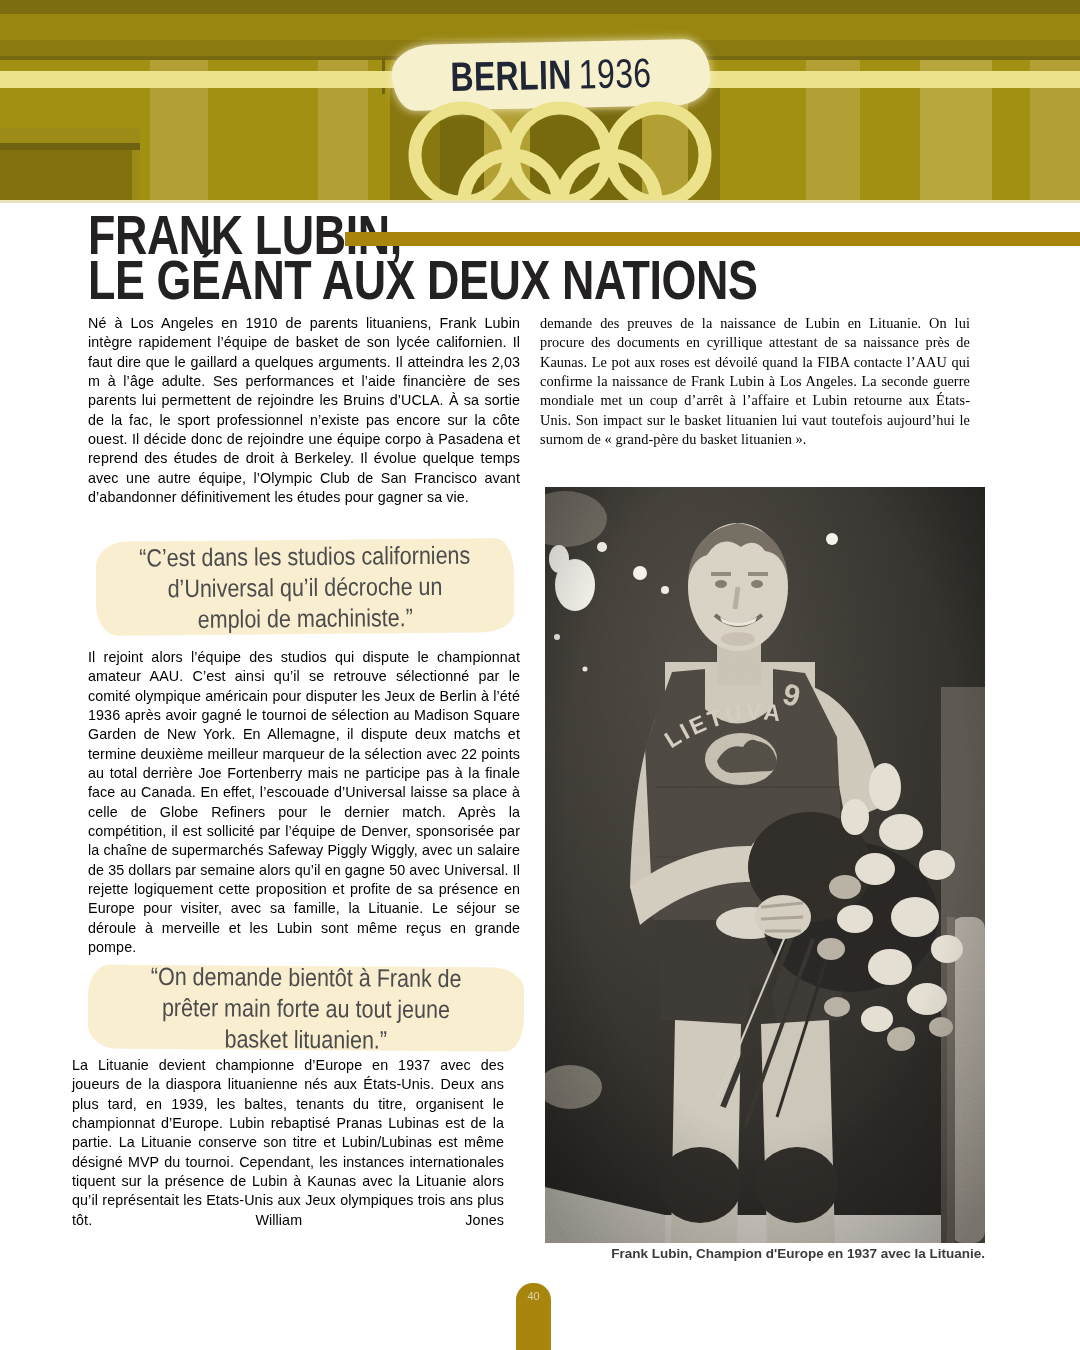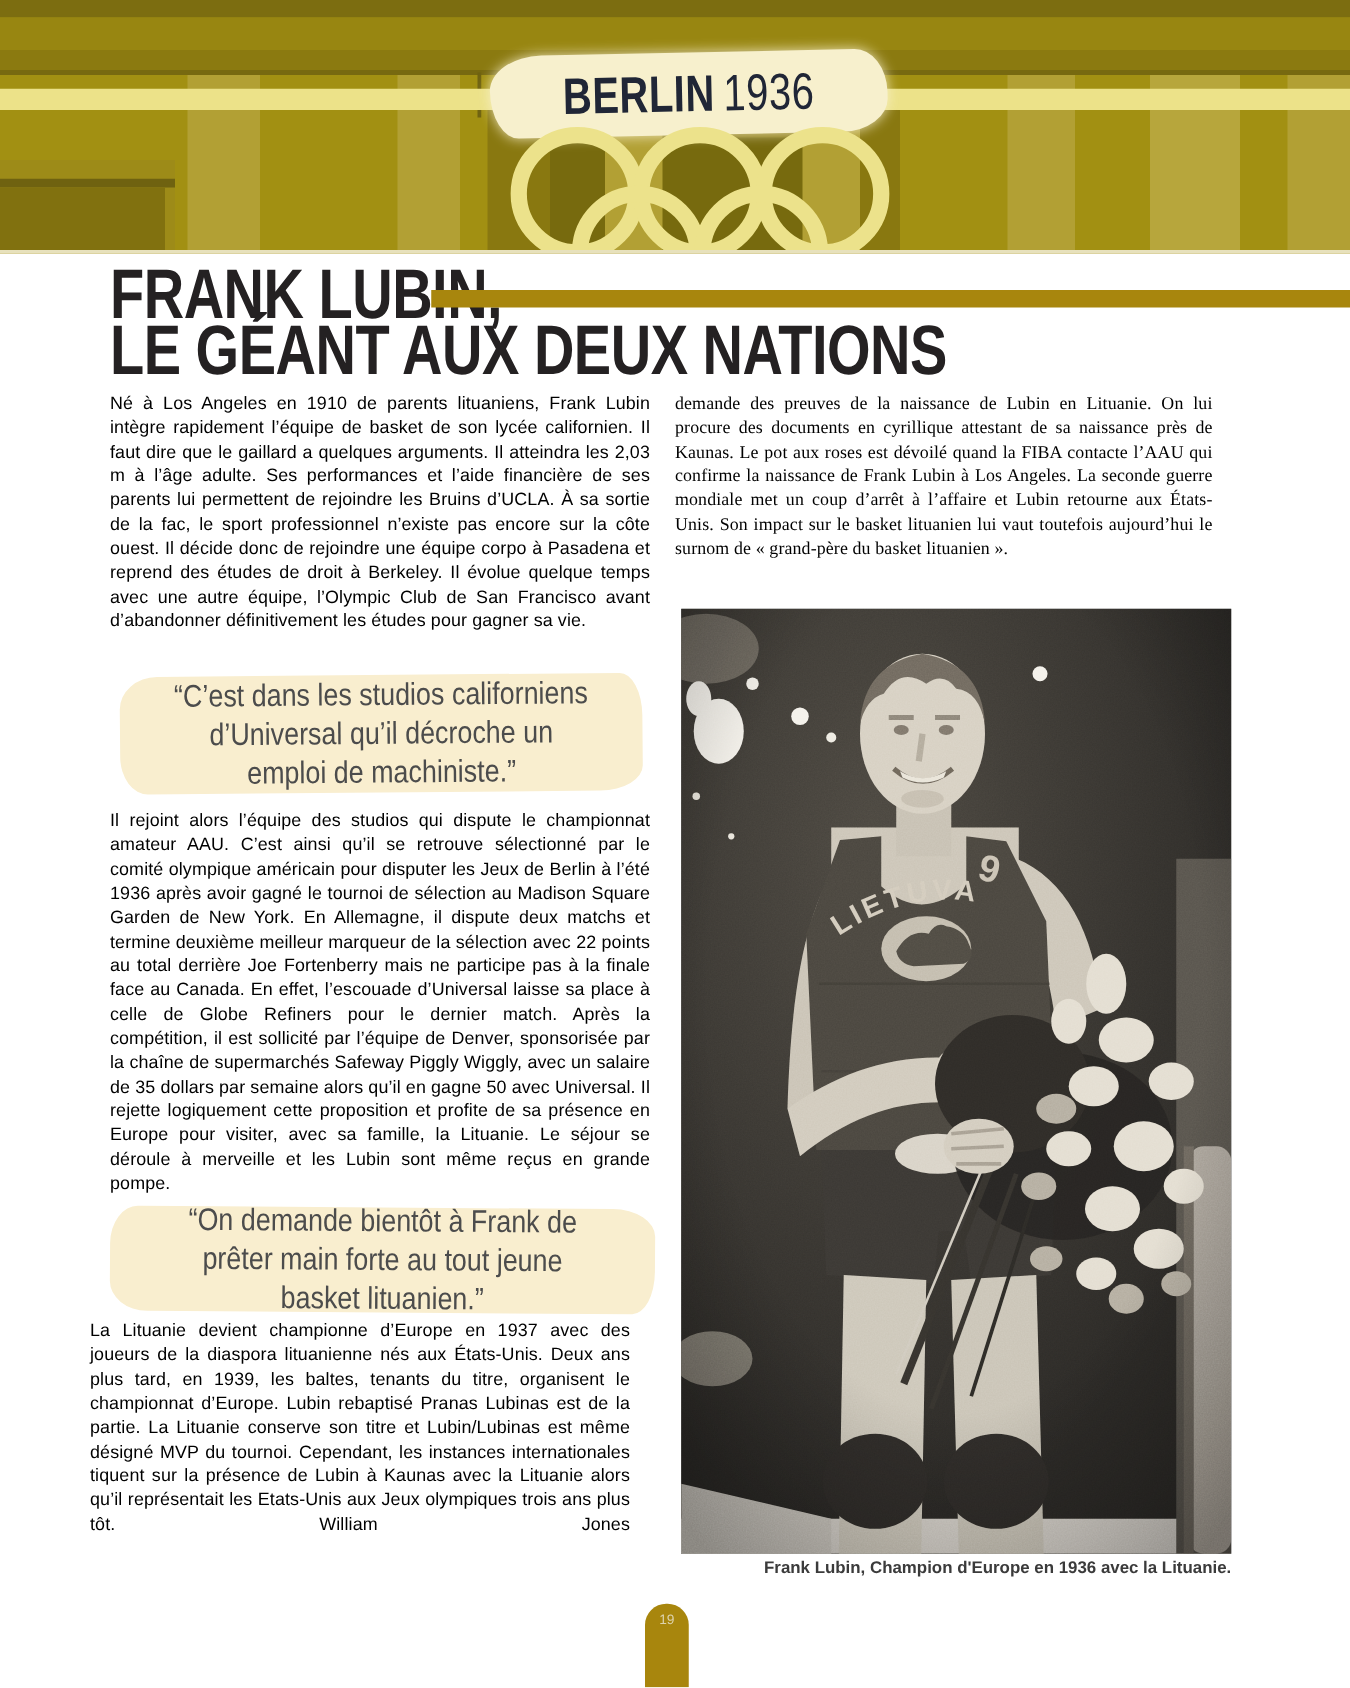--- a/index.html
+++ b/index.html
@@ -270,7 +270,7 @@
     </svg>
   </div>
 
-  <p class="caption">Frank Lubin, Champion d'Europe en 1936 avec la Lituanie.</p>
+  <p class="caption">Frank Lubin, Champion d'Europe en 1937 avec la Lituanie.</p>
 
   <div class="page-tab">
     <span>19</span>

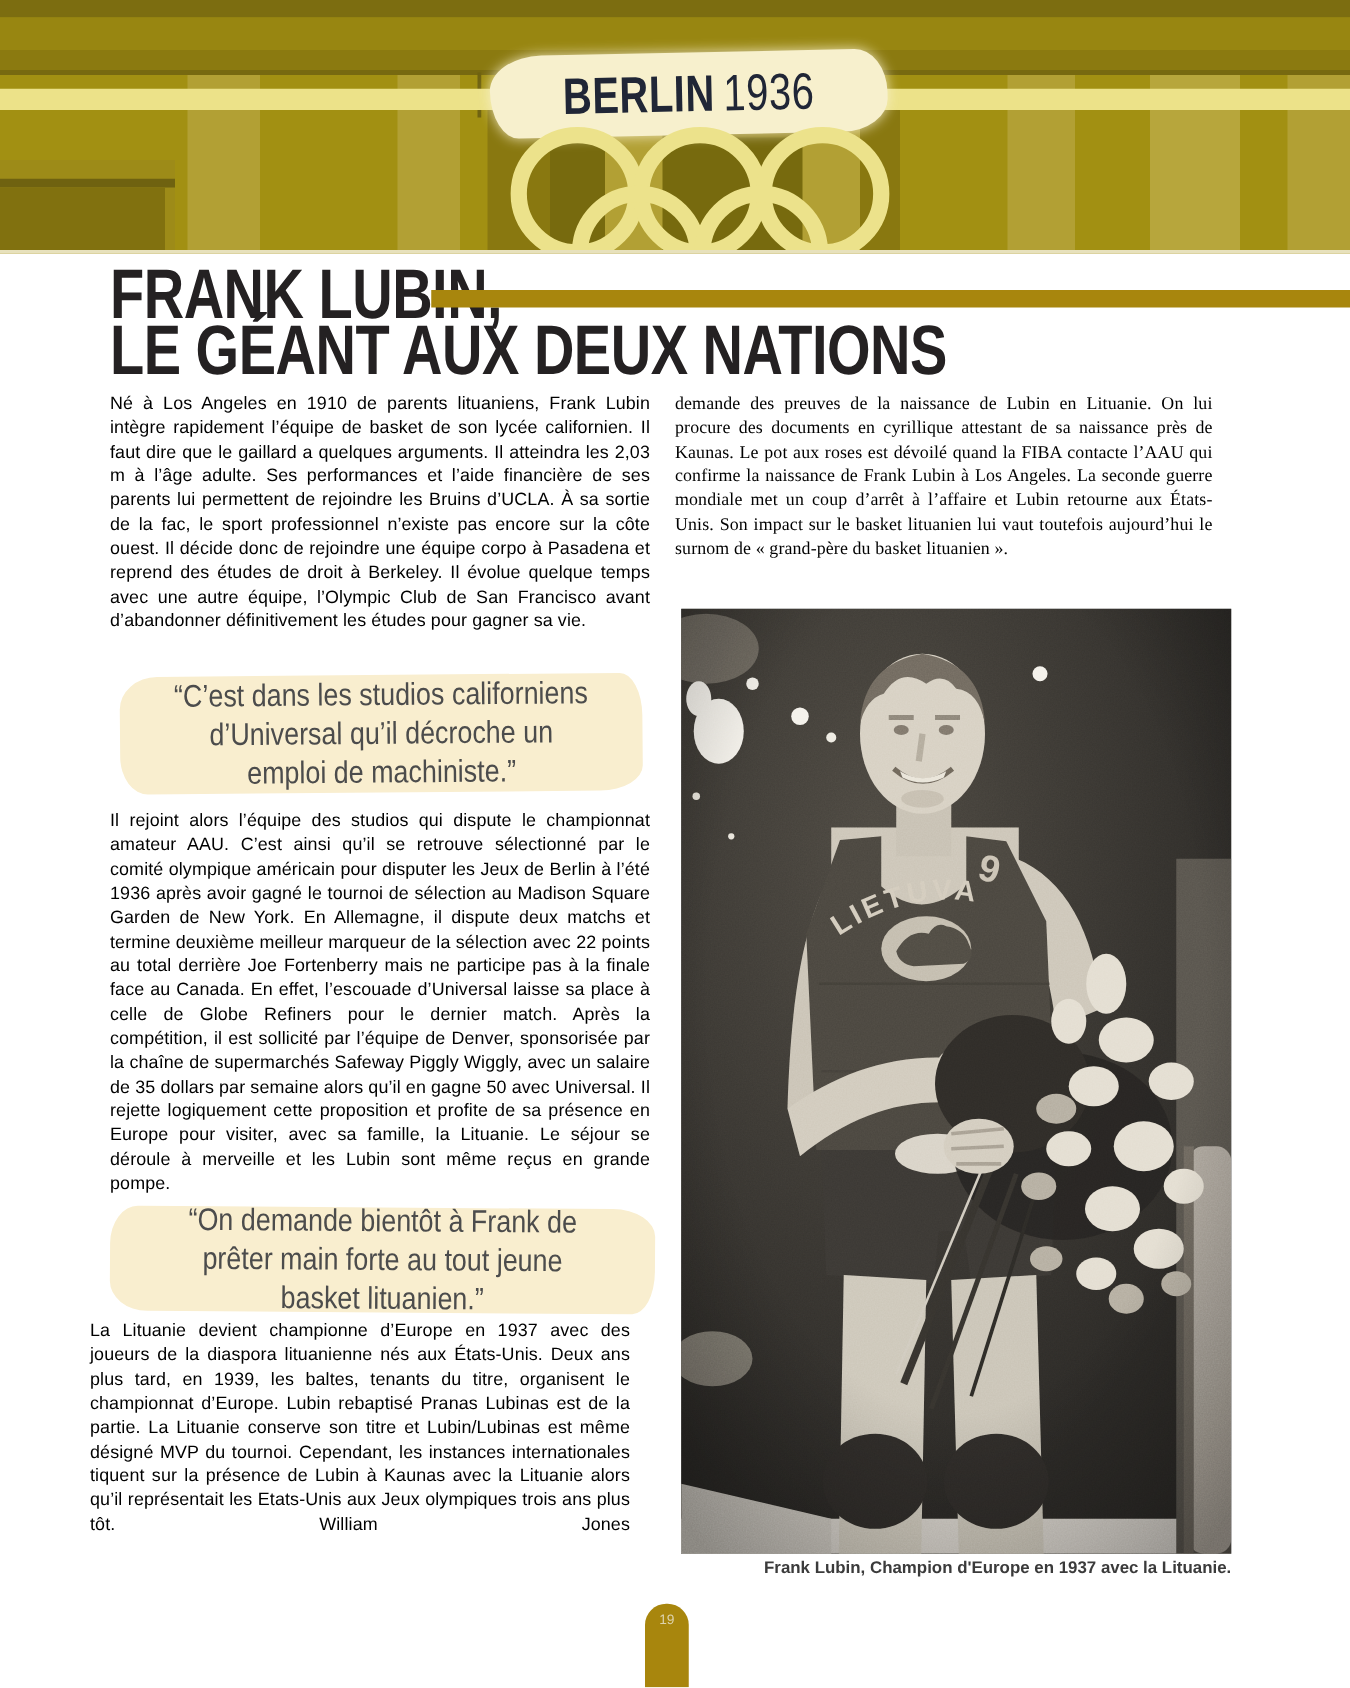--- a/index.html
+++ b/index.html
@@ -273,7 +273,7 @@
   <p class="caption">Frank Lubin, Champion d'Europe en 1937 avec la Lituanie.</p>
 
   <div class="page-tab">
-    <span>19</span>
+    <span>40</span>
   </div>
 
 </div>

